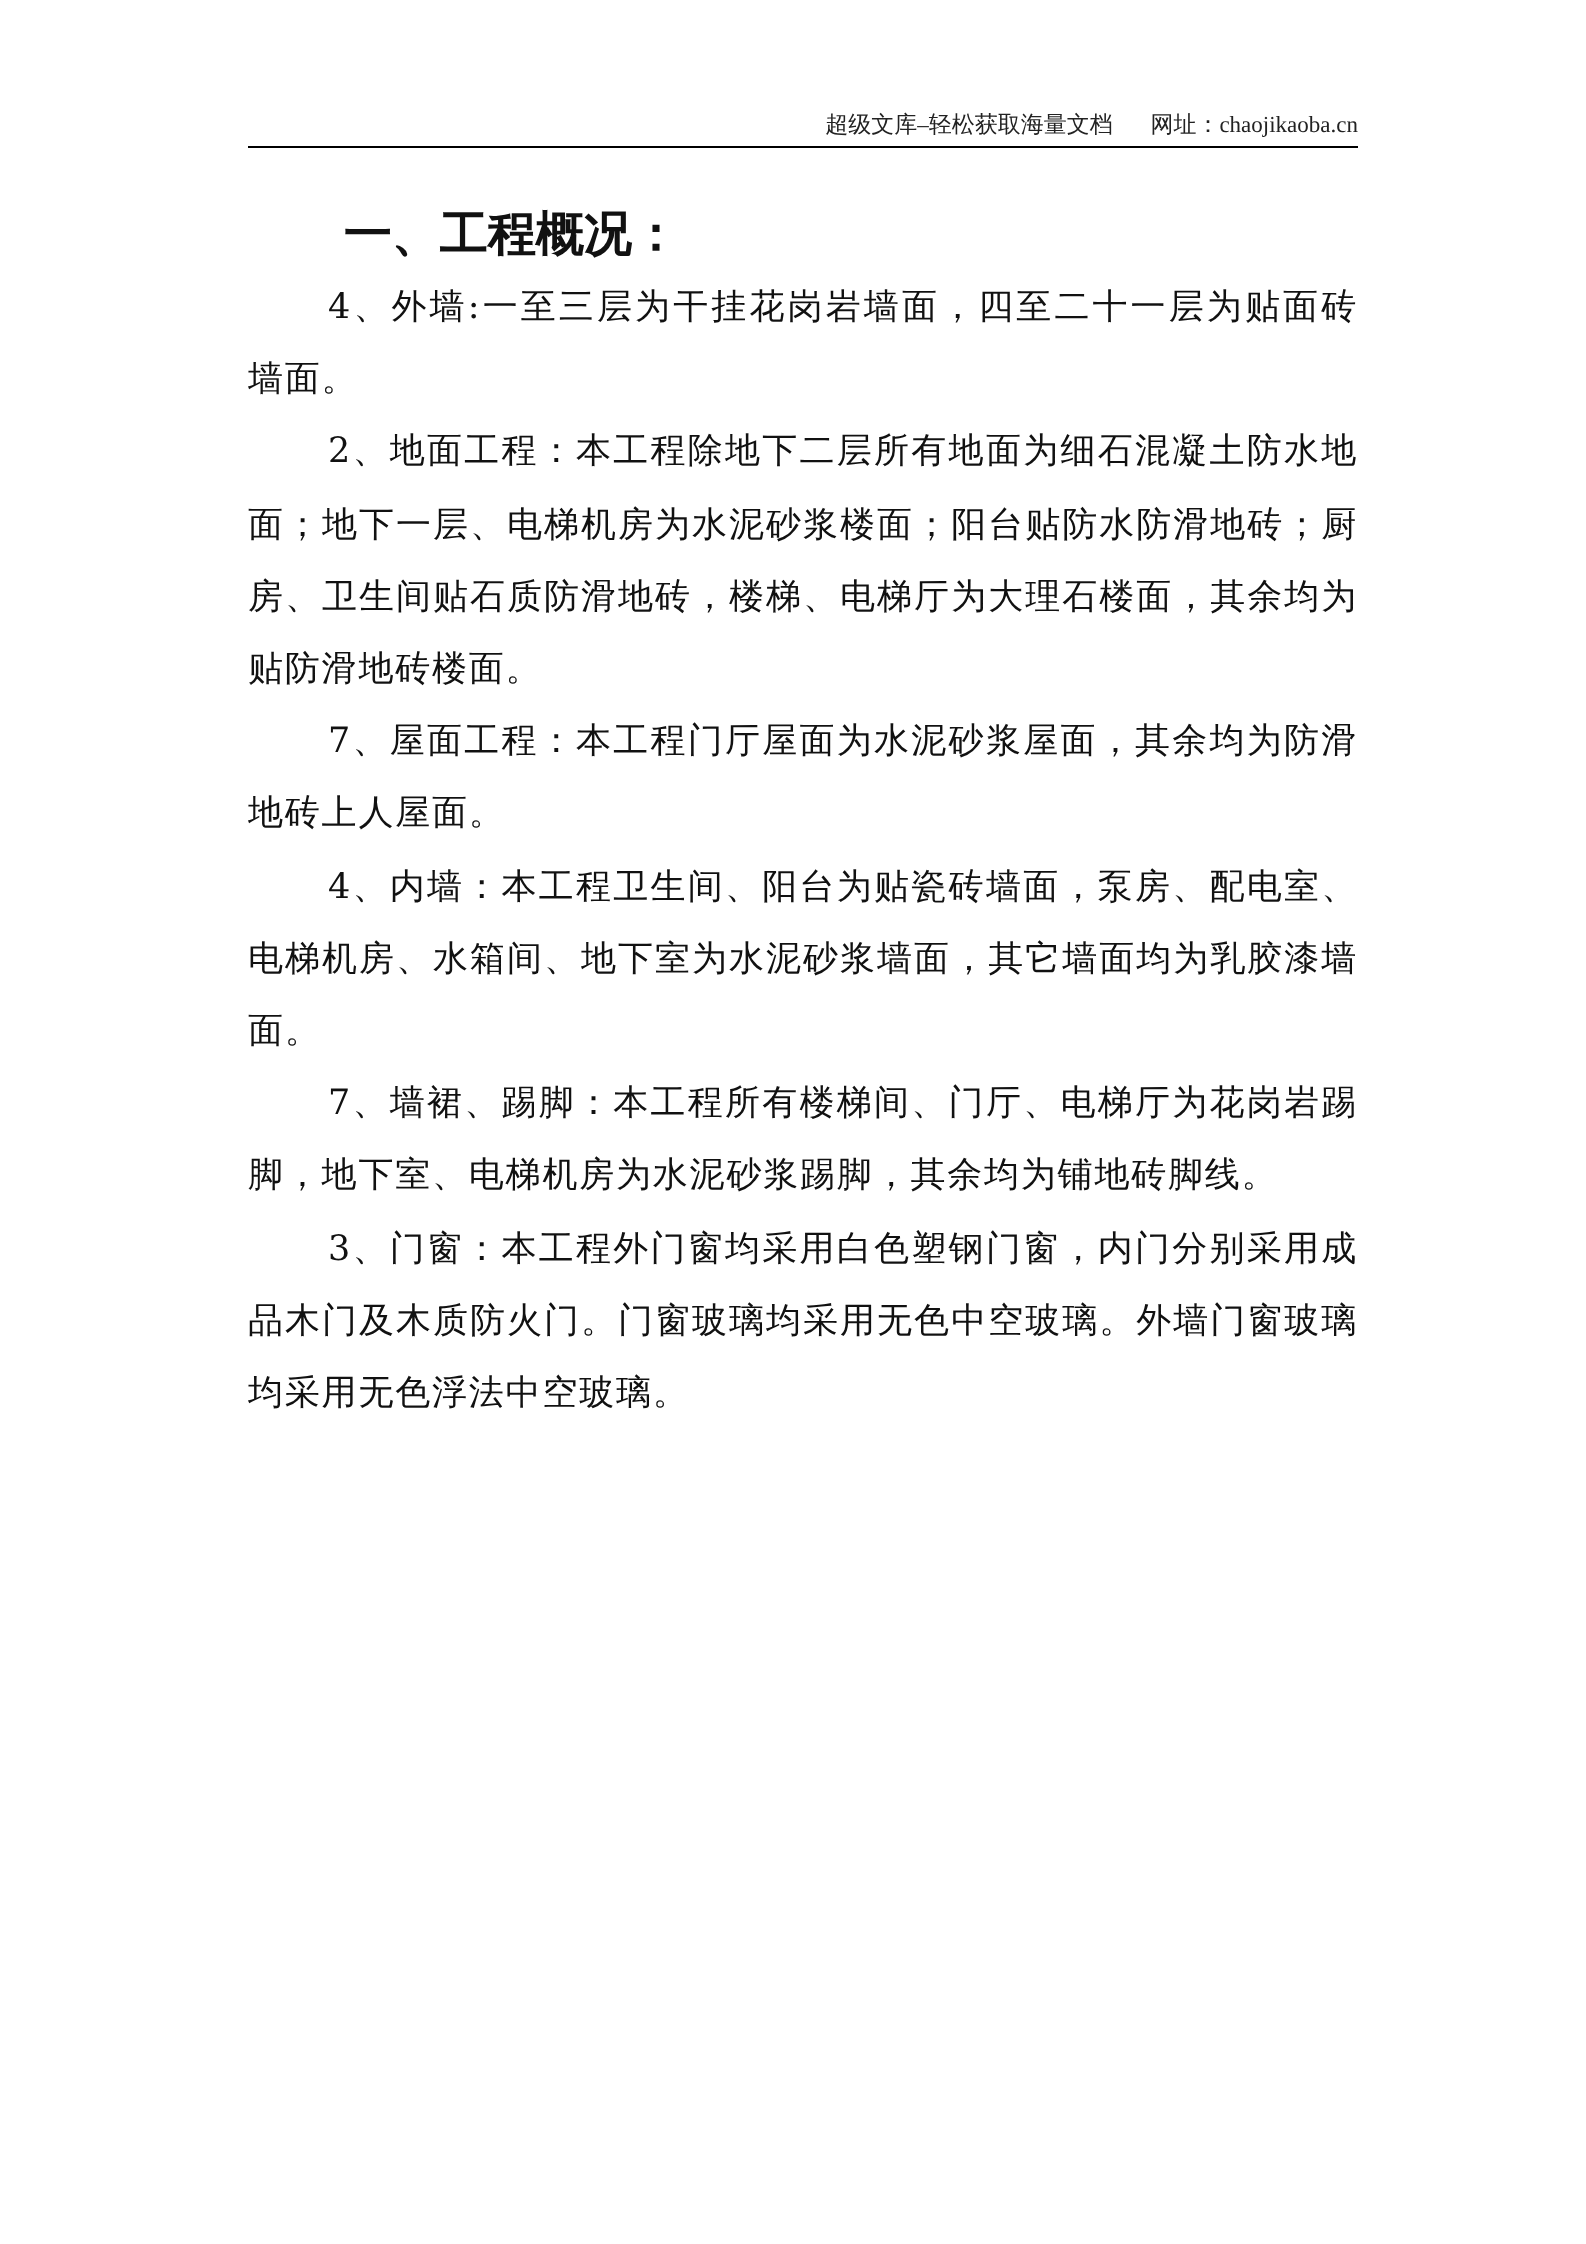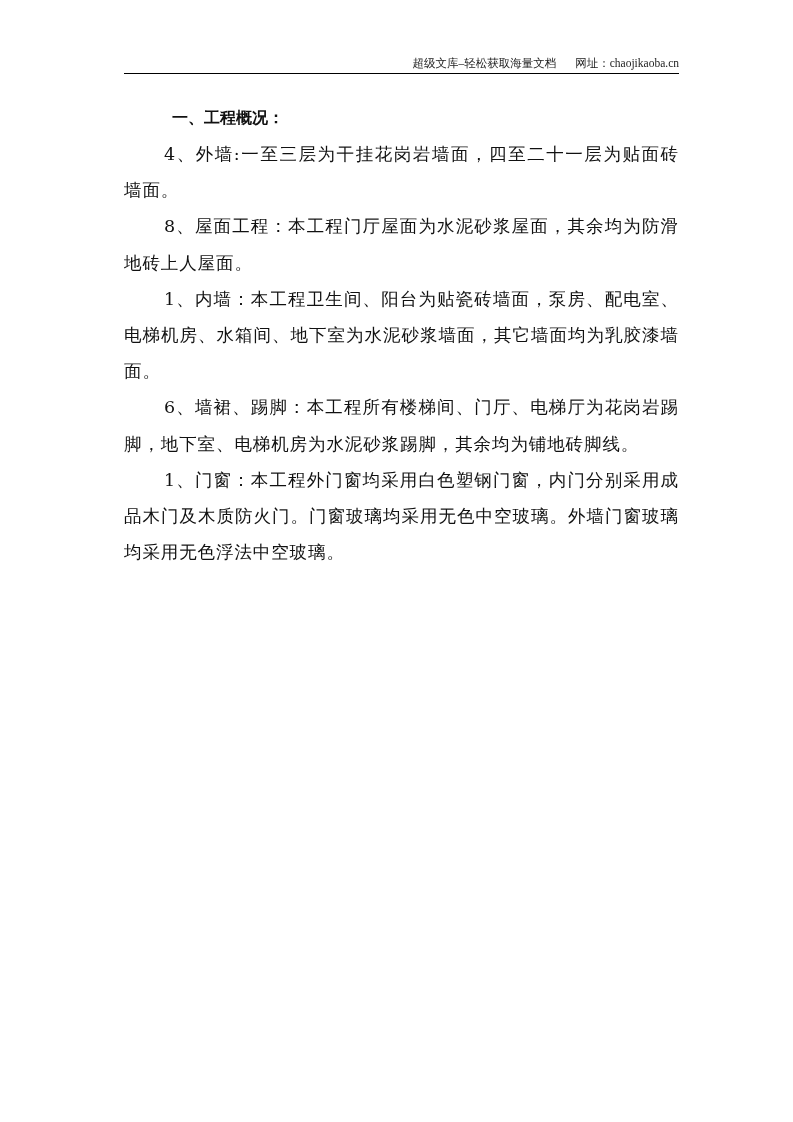--- a/index.html
+++ b/index.html
@@ -18,7 +18,7 @@
       color: #111;
     }
     .title {
-      font-size: 16px; font-weight: bold; margin: 0;
+      font-size: 24px; font-weight: bold; margin: 0;
       padding-left: 48px; height: 36px; line-height: 36px;
       font-family: Liberation Sans, sans-serif;
     }

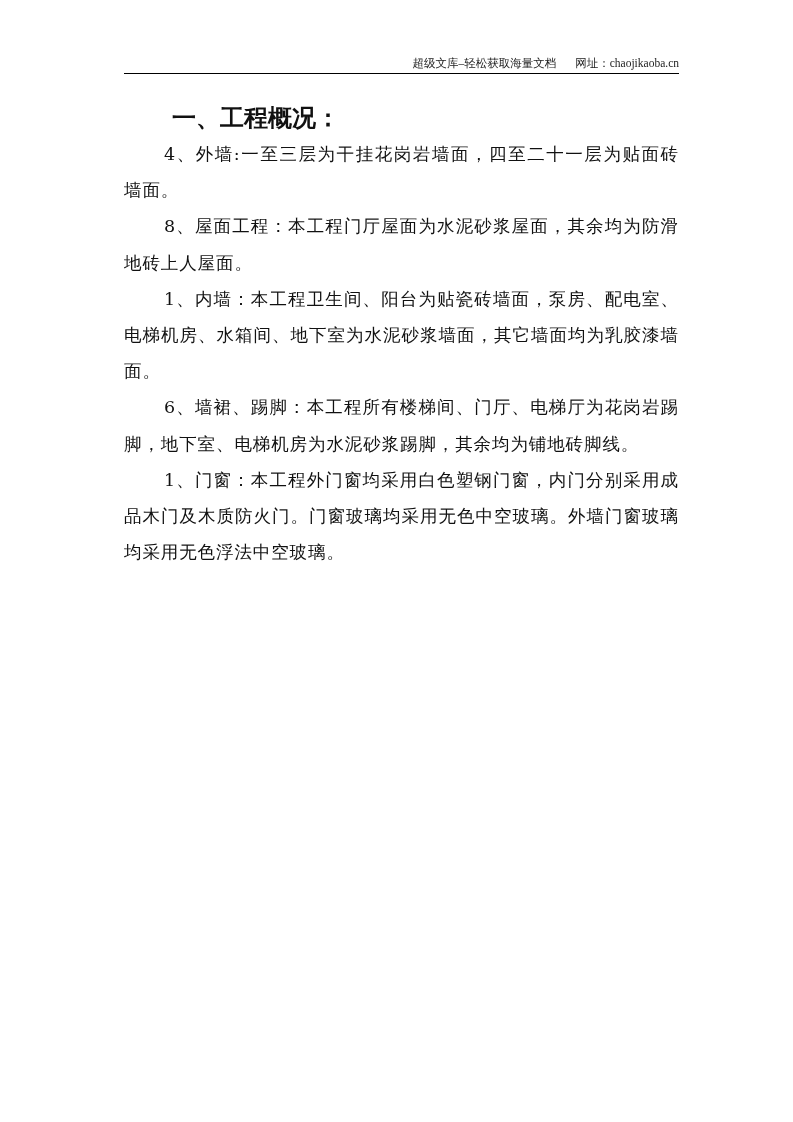--- a/index.html
+++ b/index.html
@@ -40,6 +40,7 @@
   <div class="content">
     <h1 class="title">一、工程概况：</h1>
     <p class="para">4、外墙:一至三层为干挂花岗岩墙面，四至二十一层为贴面砖墙面。</p>
+    <p class="para">2、地面工程：本工程除地下二层所有地面为细石混凝土防水地面；地下一层、电梯机房为水泥砂浆楼面；阳台贴防水防滑地砖；厨房、卫生间贴石质防滑地砖，楼梯、电梯厅为大理石楼面，其余均为贴防滑地砖楼面。</p>
     <p class="para">8、屋面工程：本工程门厅屋面为水泥砂浆屋面，其余均为防滑地砖上人屋面。</p>
     <p class="para">1、内墙：本工程卫生间、阳台为贴瓷砖墙面，泵房、配电室、电梯机房、水箱间、地下室为水泥砂浆墙面，其它墙面均为乳胶漆墙面。</p>
     <p class="para">6、墙裙、踢脚：本工程所有楼梯间、门厅、电梯厅为花岗岩踢脚，地下室、电梯机房为水泥砂浆踢脚，其余均为铺地砖脚线。</p>

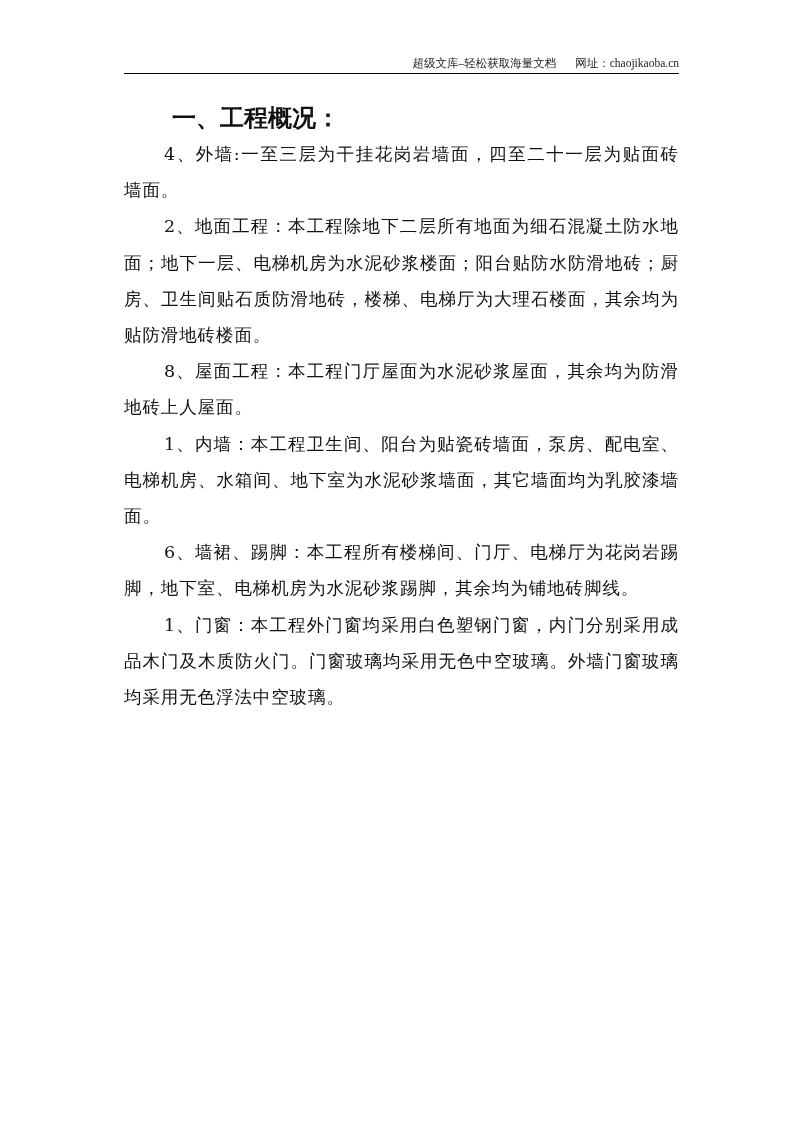--- a/index.html
+++ b/index.html
@@ -41,7 +41,7 @@
     <h1 class="title">一、工程概况：</h1>
     <p class="para">4、外墙:一至三层为干挂花岗岩墙面，四至二十一层为贴面砖墙面。</p>
     <p class="para">2、地面工程：本工程除地下二层所有地面为细石混凝土防水地面；地下一层、电梯机房为水泥砂浆楼面；阳台贴防水防滑地砖；厨房、卫生间贴石质防滑地砖，楼梯、电梯厅为大理石楼面，其余均为贴防滑地砖楼面。</p>
-    <p class="para">8、屋面工程：本工程门厅屋面为水泥砂浆屋面，其余均为防滑地砖上人屋面。</p>
+    <p class="para">7、屋面工程：本工程门厅屋面为水泥砂浆屋面，其余均为防滑地砖上人屋面。</p>
     <p class="para">1、内墙：本工程卫生间、阳台为贴瓷砖墙面，泵房、配电室、电梯机房、水箱间、地下室为水泥砂浆墙面，其它墙面均为乳胶漆墙面。</p>
     <p class="para">6、墙裙、踢脚：本工程所有楼梯间、门厅、电梯厅为花岗岩踢脚，地下室、电梯机房为水泥砂浆踢脚，其余均为铺地砖脚线。</p>
     <p class="para">1、门窗：本工程外门窗均采用白色塑钢门窗，内门分别采用成品木门及木质防火门。门窗玻璃均采用无色中空玻璃。外墙门窗玻璃均采用无色浮法中空玻璃。</p>

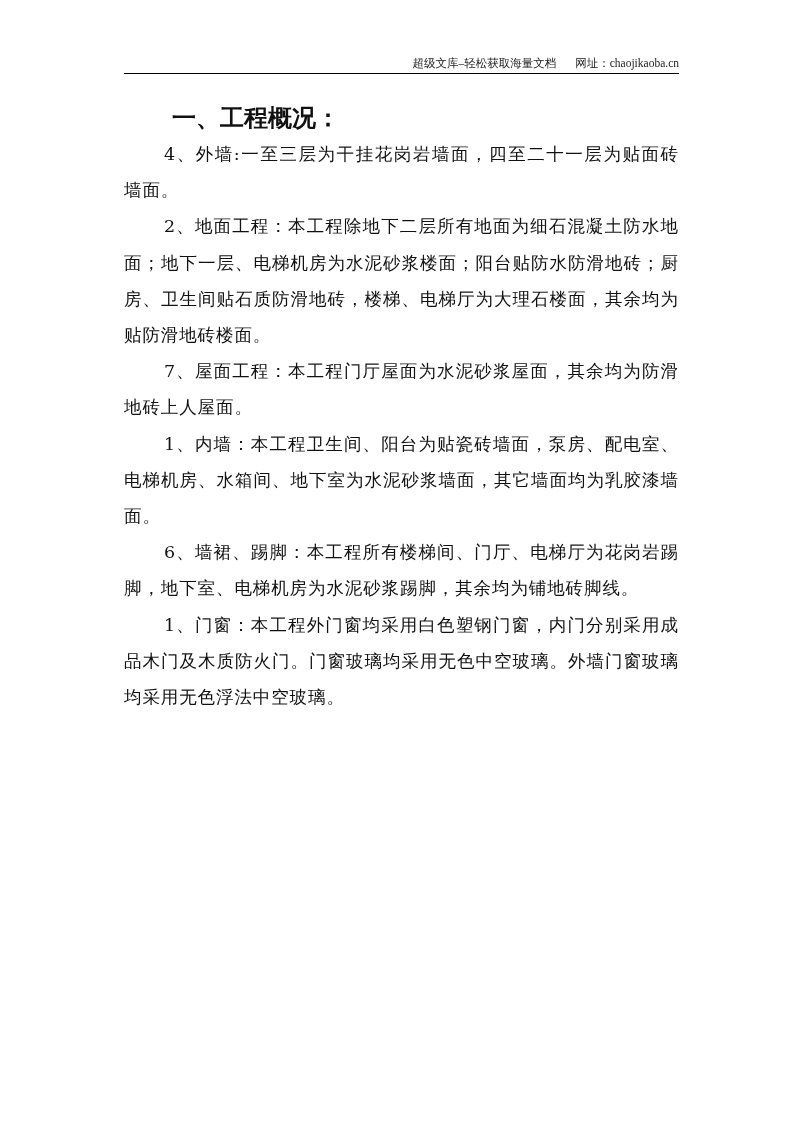--- a/index.html
+++ b/index.html
@@ -42,7 +42,7 @@
     <p class="para">4、外墙:一至三层为干挂花岗岩墙面，四至二十一层为贴面砖墙面。</p>
     <p class="para">2、地面工程：本工程除地下二层所有地面为细石混凝土防水地面；地下一层、电梯机房为水泥砂浆楼面；阳台贴防水防滑地砖；厨房、卫生间贴石质防滑地砖，楼梯、电梯厅为大理石楼面，其余均为贴防滑地砖楼面。</p>
     <p class="para">7、屋面工程：本工程门厅屋面为水泥砂浆屋面，其余均为防滑地砖上人屋面。</p>
-    <p class="para">1、内墙：本工程卫生间、阳台为贴瓷砖墙面，泵房、配电室、电梯机房、水箱间、地下室为水泥砂浆墙面，其它墙面均为乳胶漆墙面。</p>
+    <p class="para">4、内墙：本工程卫生间、阳台为贴瓷砖墙面，泵房、配电室、电梯机房、水箱间、地下室为水泥砂浆墙面，其它墙面均为乳胶漆墙面。</p>
     <p class="para">6、墙裙、踢脚：本工程所有楼梯间、门厅、电梯厅为花岗岩踢脚，地下室、电梯机房为水泥砂浆踢脚，其余均为铺地砖脚线。</p>
     <p class="para">1、门窗：本工程外门窗均采用白色塑钢门窗，内门分别采用成品木门及木质防火门。门窗玻璃均采用无色中空玻璃。外墙门窗玻璃均采用无色浮法中空玻璃。</p>
   </div>

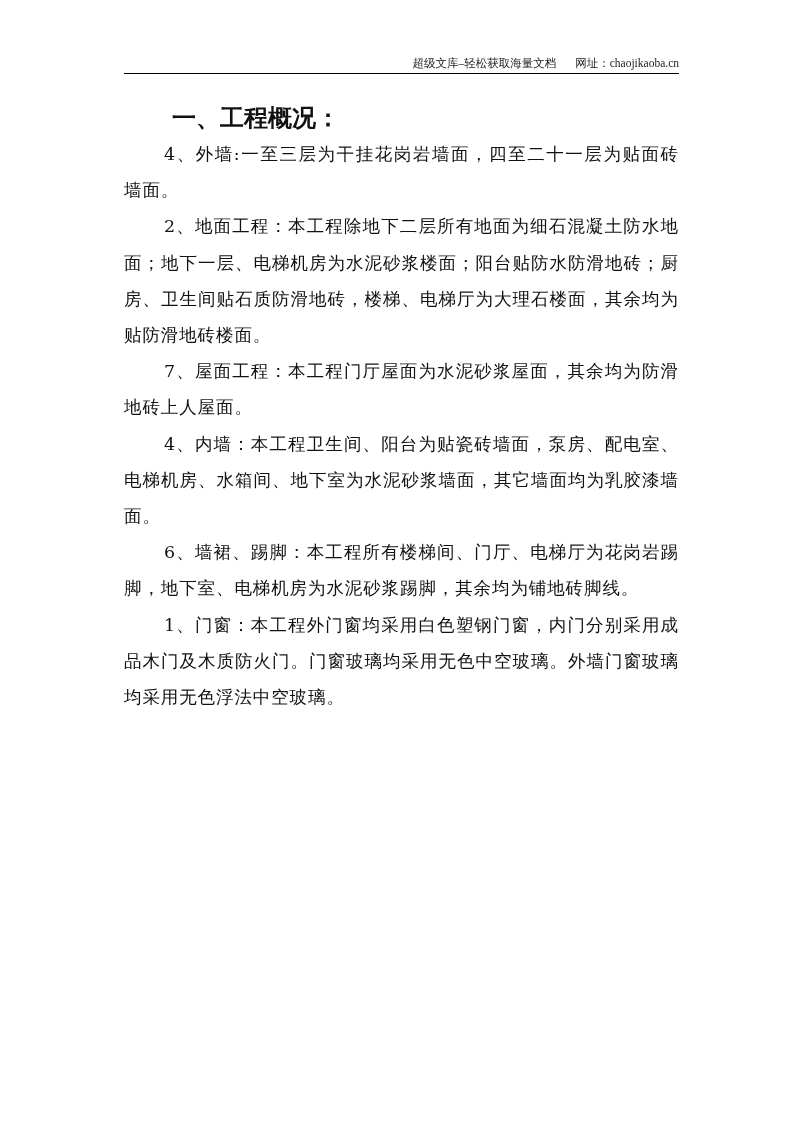--- a/index.html
+++ b/index.html
@@ -43,7 +43,7 @@
     <p class="para">2、地面工程：本工程除地下二层所有地面为细石混凝土防水地面；地下一层、电梯机房为水泥砂浆楼面；阳台贴防水防滑地砖；厨房、卫生间贴石质防滑地砖，楼梯、电梯厅为大理石楼面，其余均为贴防滑地砖楼面。</p>
     <p class="para">7、屋面工程：本工程门厅屋面为水泥砂浆屋面，其余均为防滑地砖上人屋面。</p>
     <p class="para">4、内墙：本工程卫生间、阳台为贴瓷砖墙面，泵房、配电室、电梯机房、水箱间、地下室为水泥砂浆墙面，其它墙面均为乳胶漆墙面。</p>
-    <p class="para">6、墙裙、踢脚：本工程所有楼梯间、门厅、电梯厅为花岗岩踢脚，地下室、电梯机房为水泥砂浆踢脚，其余均为铺地砖脚线。</p>
+    <p class="para">7、墙裙、踢脚：本工程所有楼梯间、门厅、电梯厅为花岗岩踢脚，地下室、电梯机房为水泥砂浆踢脚，其余均为铺地砖脚线。</p>
     <p class="para">1、门窗：本工程外门窗均采用白色塑钢门窗，内门分别采用成品木门及木质防火门。门窗玻璃均采用无色中空玻璃。外墙门窗玻璃均采用无色浮法中空玻璃。</p>
   </div>
 </div>

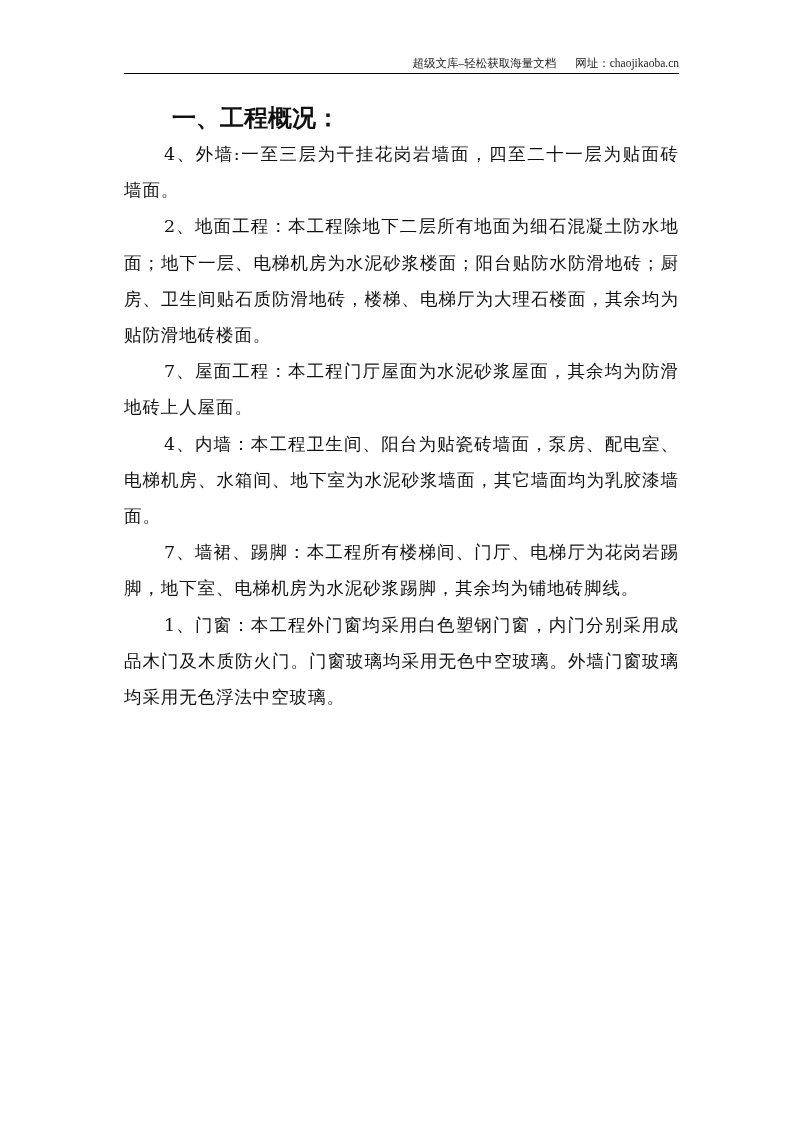--- a/index.html
+++ b/index.html
@@ -44,7 +44,7 @@
     <p class="para">7、屋面工程：本工程门厅屋面为水泥砂浆屋面，其余均为防滑地砖上人屋面。</p>
     <p class="para">4、内墙：本工程卫生间、阳台为贴瓷砖墙面，泵房、配电室、电梯机房、水箱间、地下室为水泥砂浆墙面，其它墙面均为乳胶漆墙面。</p>
     <p class="para">7、墙裙、踢脚：本工程所有楼梯间、门厅、电梯厅为花岗岩踢脚，地下室、电梯机房为水泥砂浆踢脚，其余均为铺地砖脚线。</p>
-    <p class="para">1、门窗：本工程外门窗均采用白色塑钢门窗，内门分别采用成品木门及木质防火门。门窗玻璃均采用无色中空玻璃。外墙门窗玻璃均采用无色浮法中空玻璃。</p>
+    <p class="para">3、门窗：本工程外门窗均采用白色塑钢门窗，内门分别采用成品木门及木质防火门。门窗玻璃均采用无色中空玻璃。外墙门窗玻璃均采用无色浮法中空玻璃。</p>
   </div>
 </div>
 

